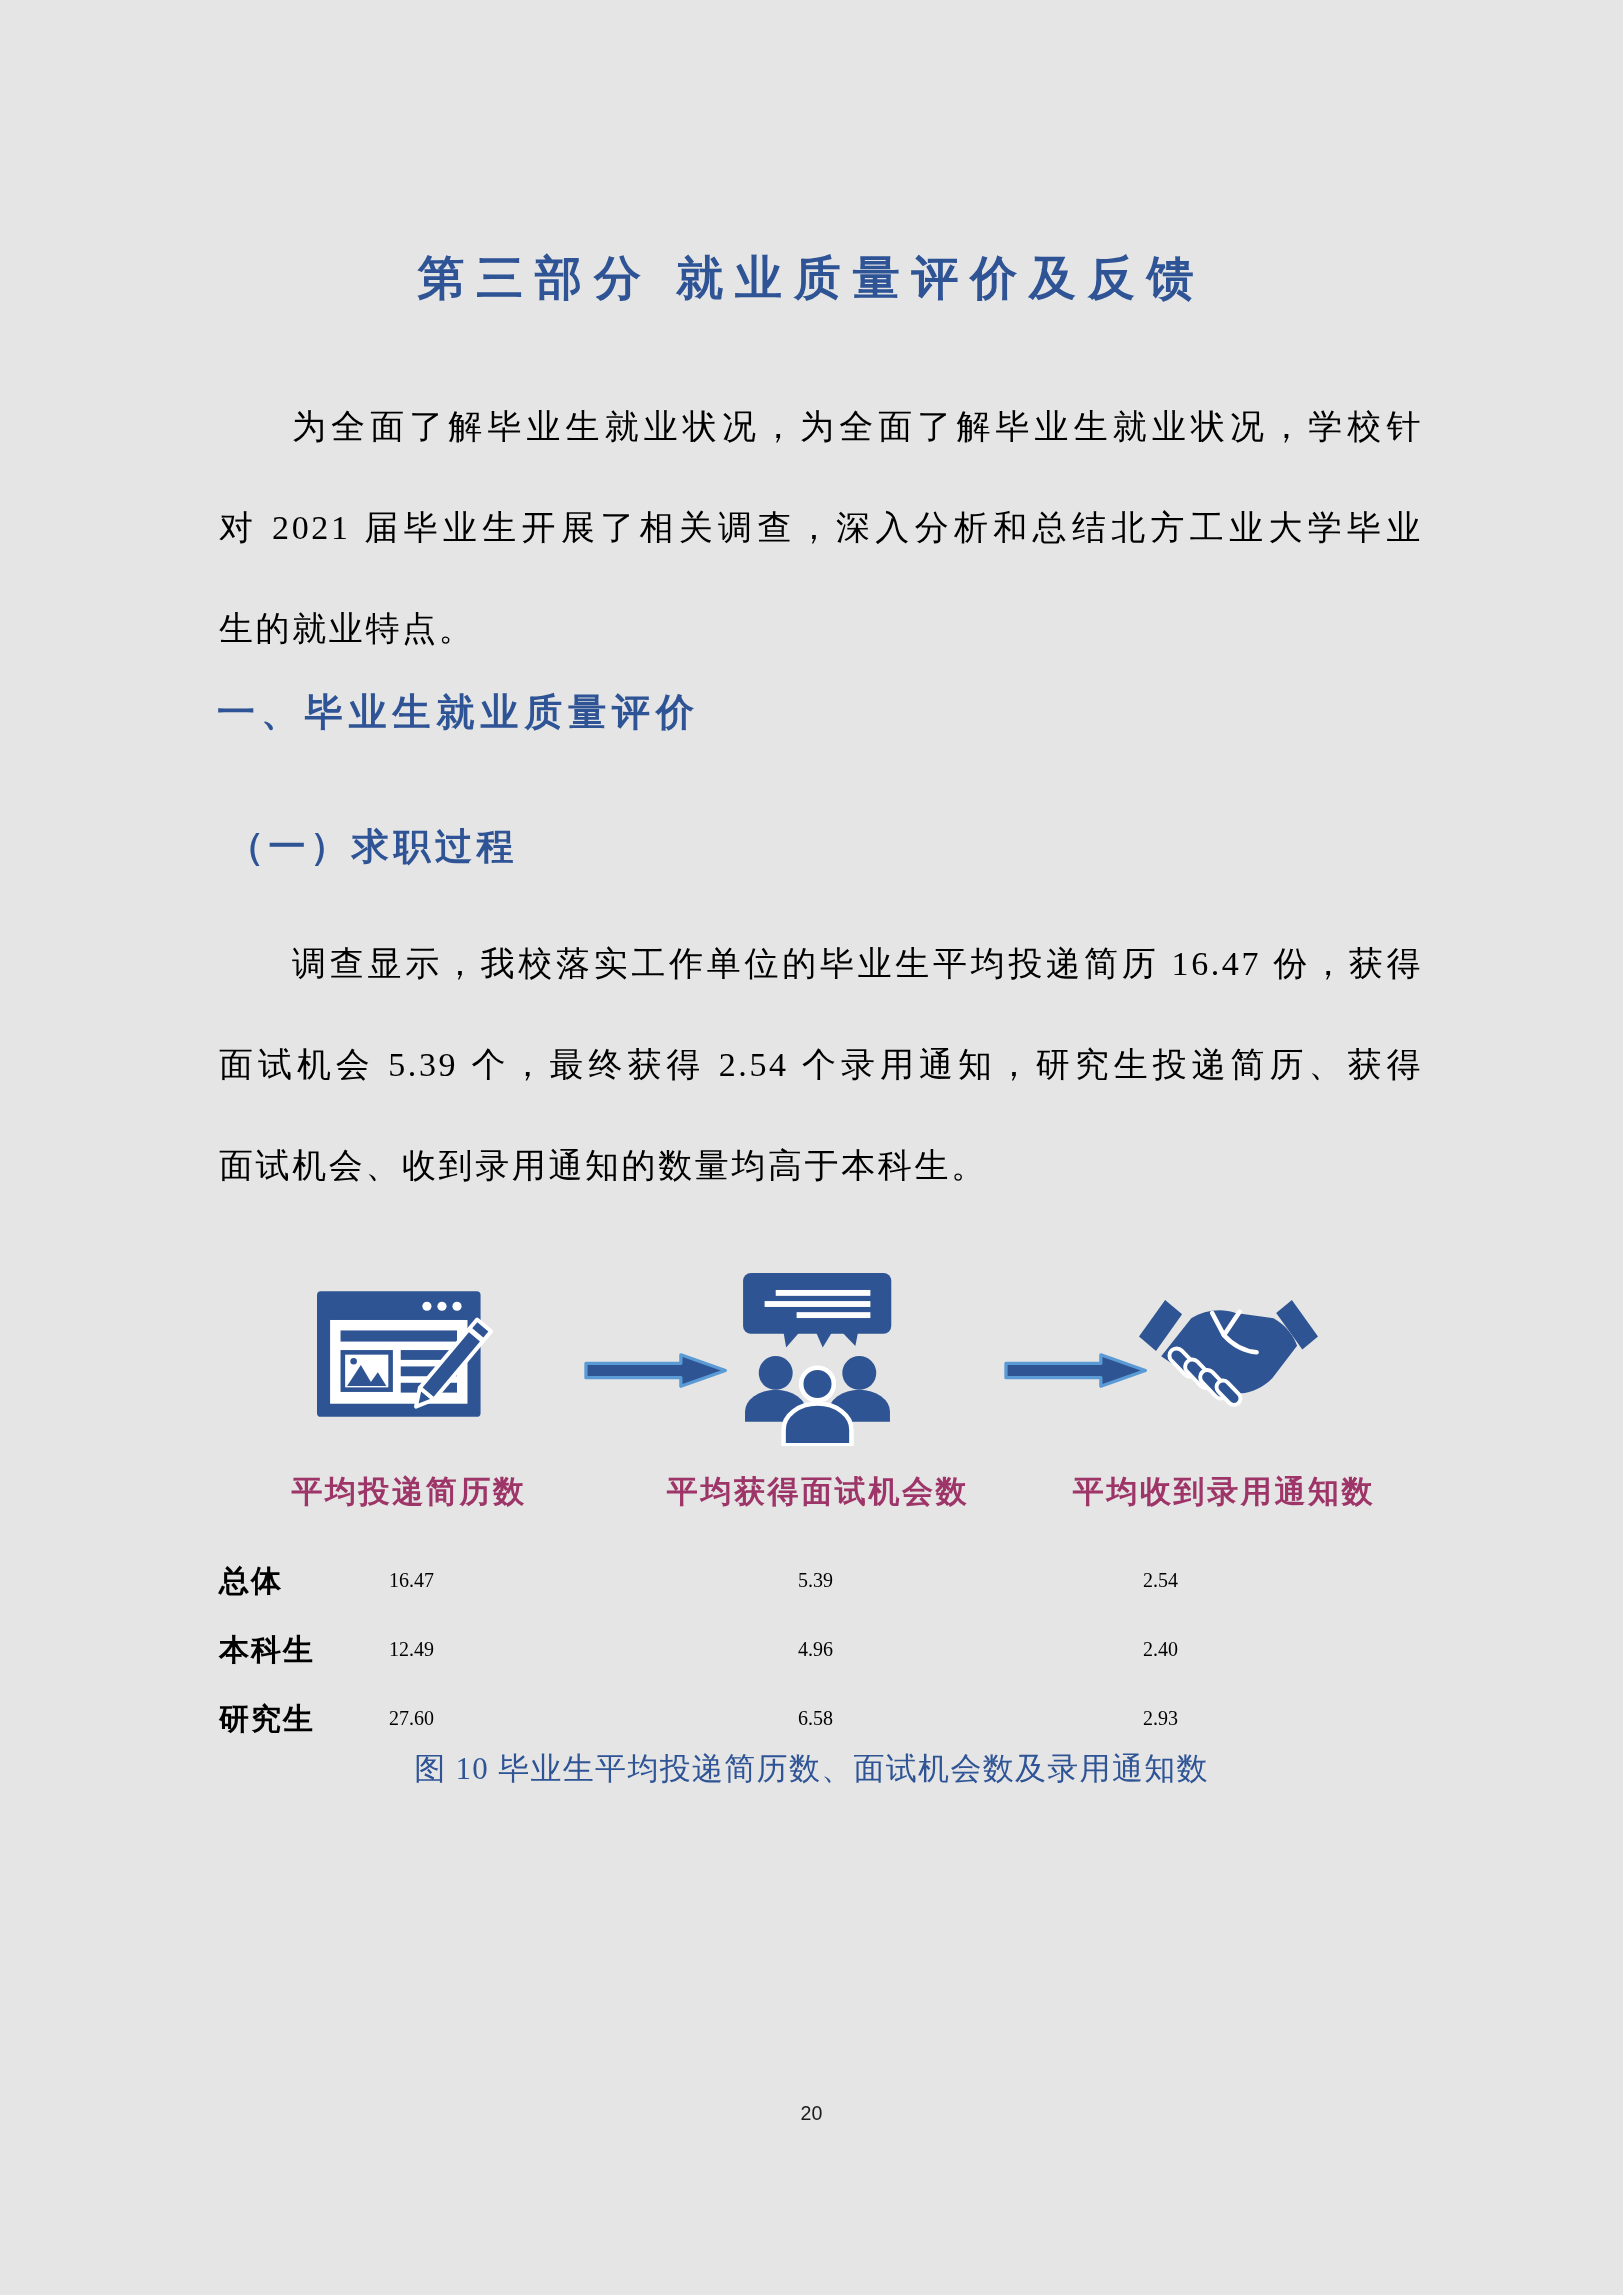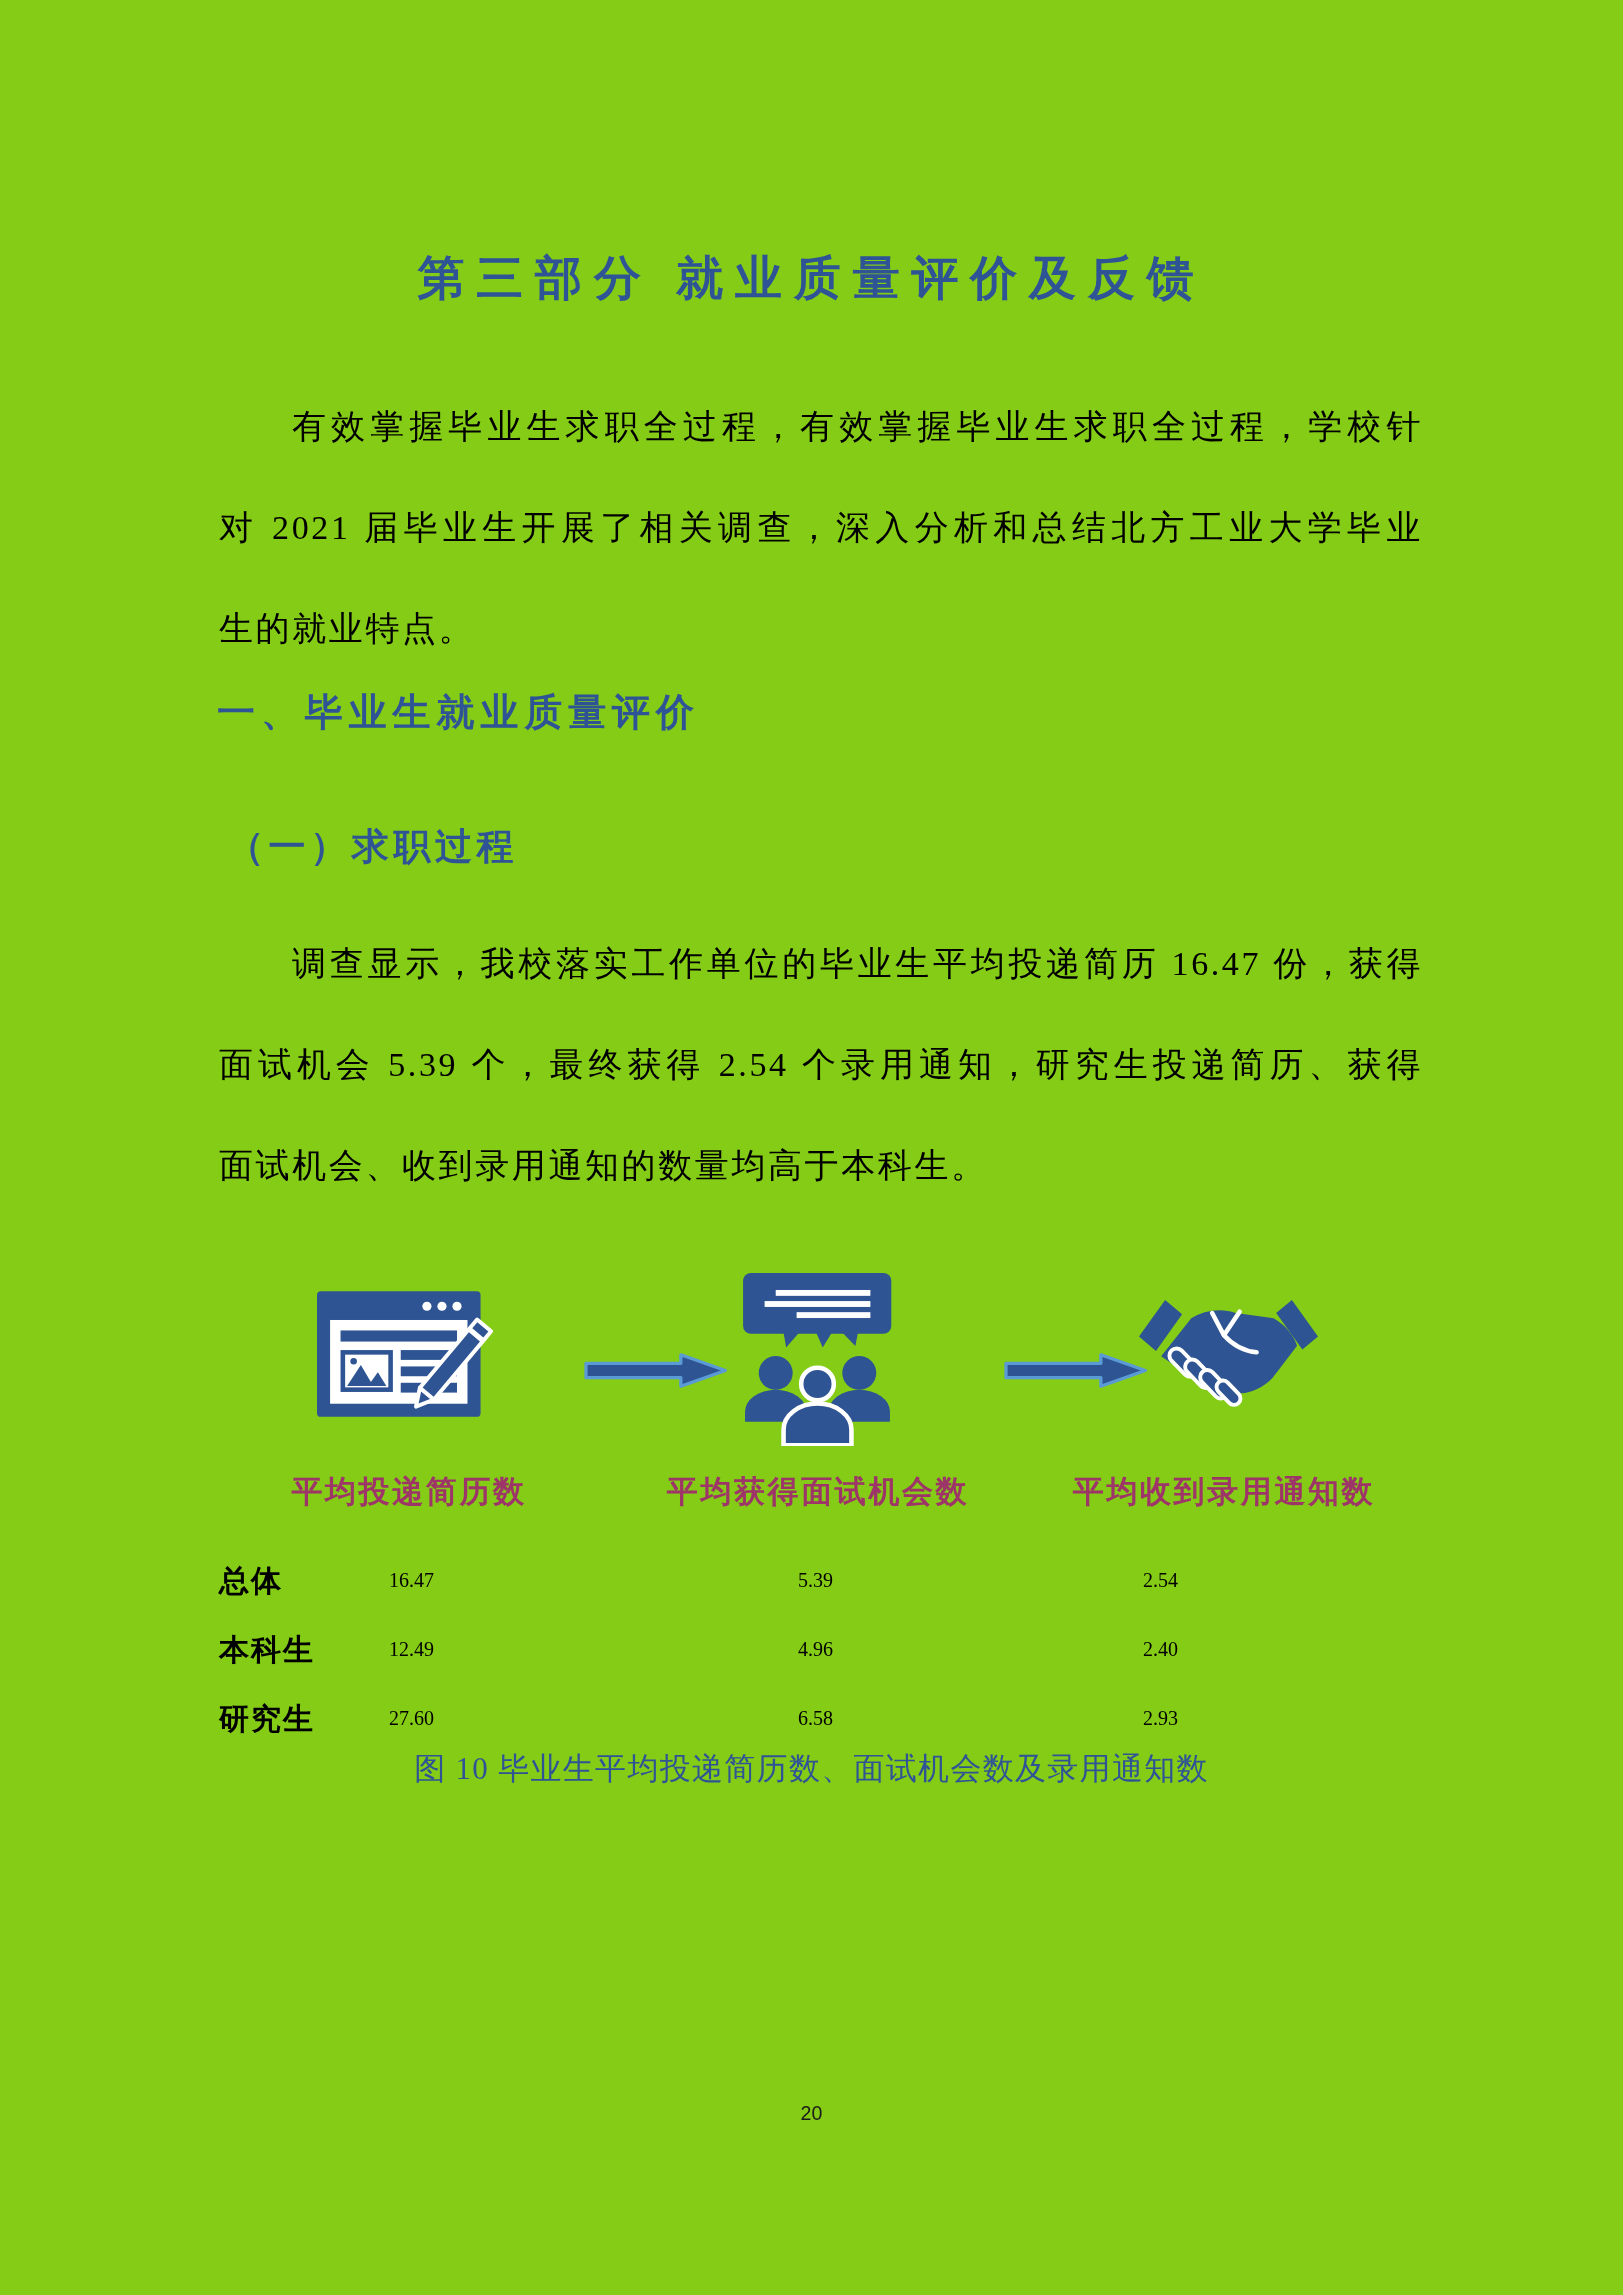--- a/index.html
+++ b/index.html
@@ -8,7 +8,7 @@
     width: 1623px;
     height: 2295px;
     margin: 0 auto;
-    background: #84cc16;
+    background: #e5e5e5;
     font-family: "Liberation Serif", "DejaVu Serif", serif;
     color: #000;
     overflow: hidden;

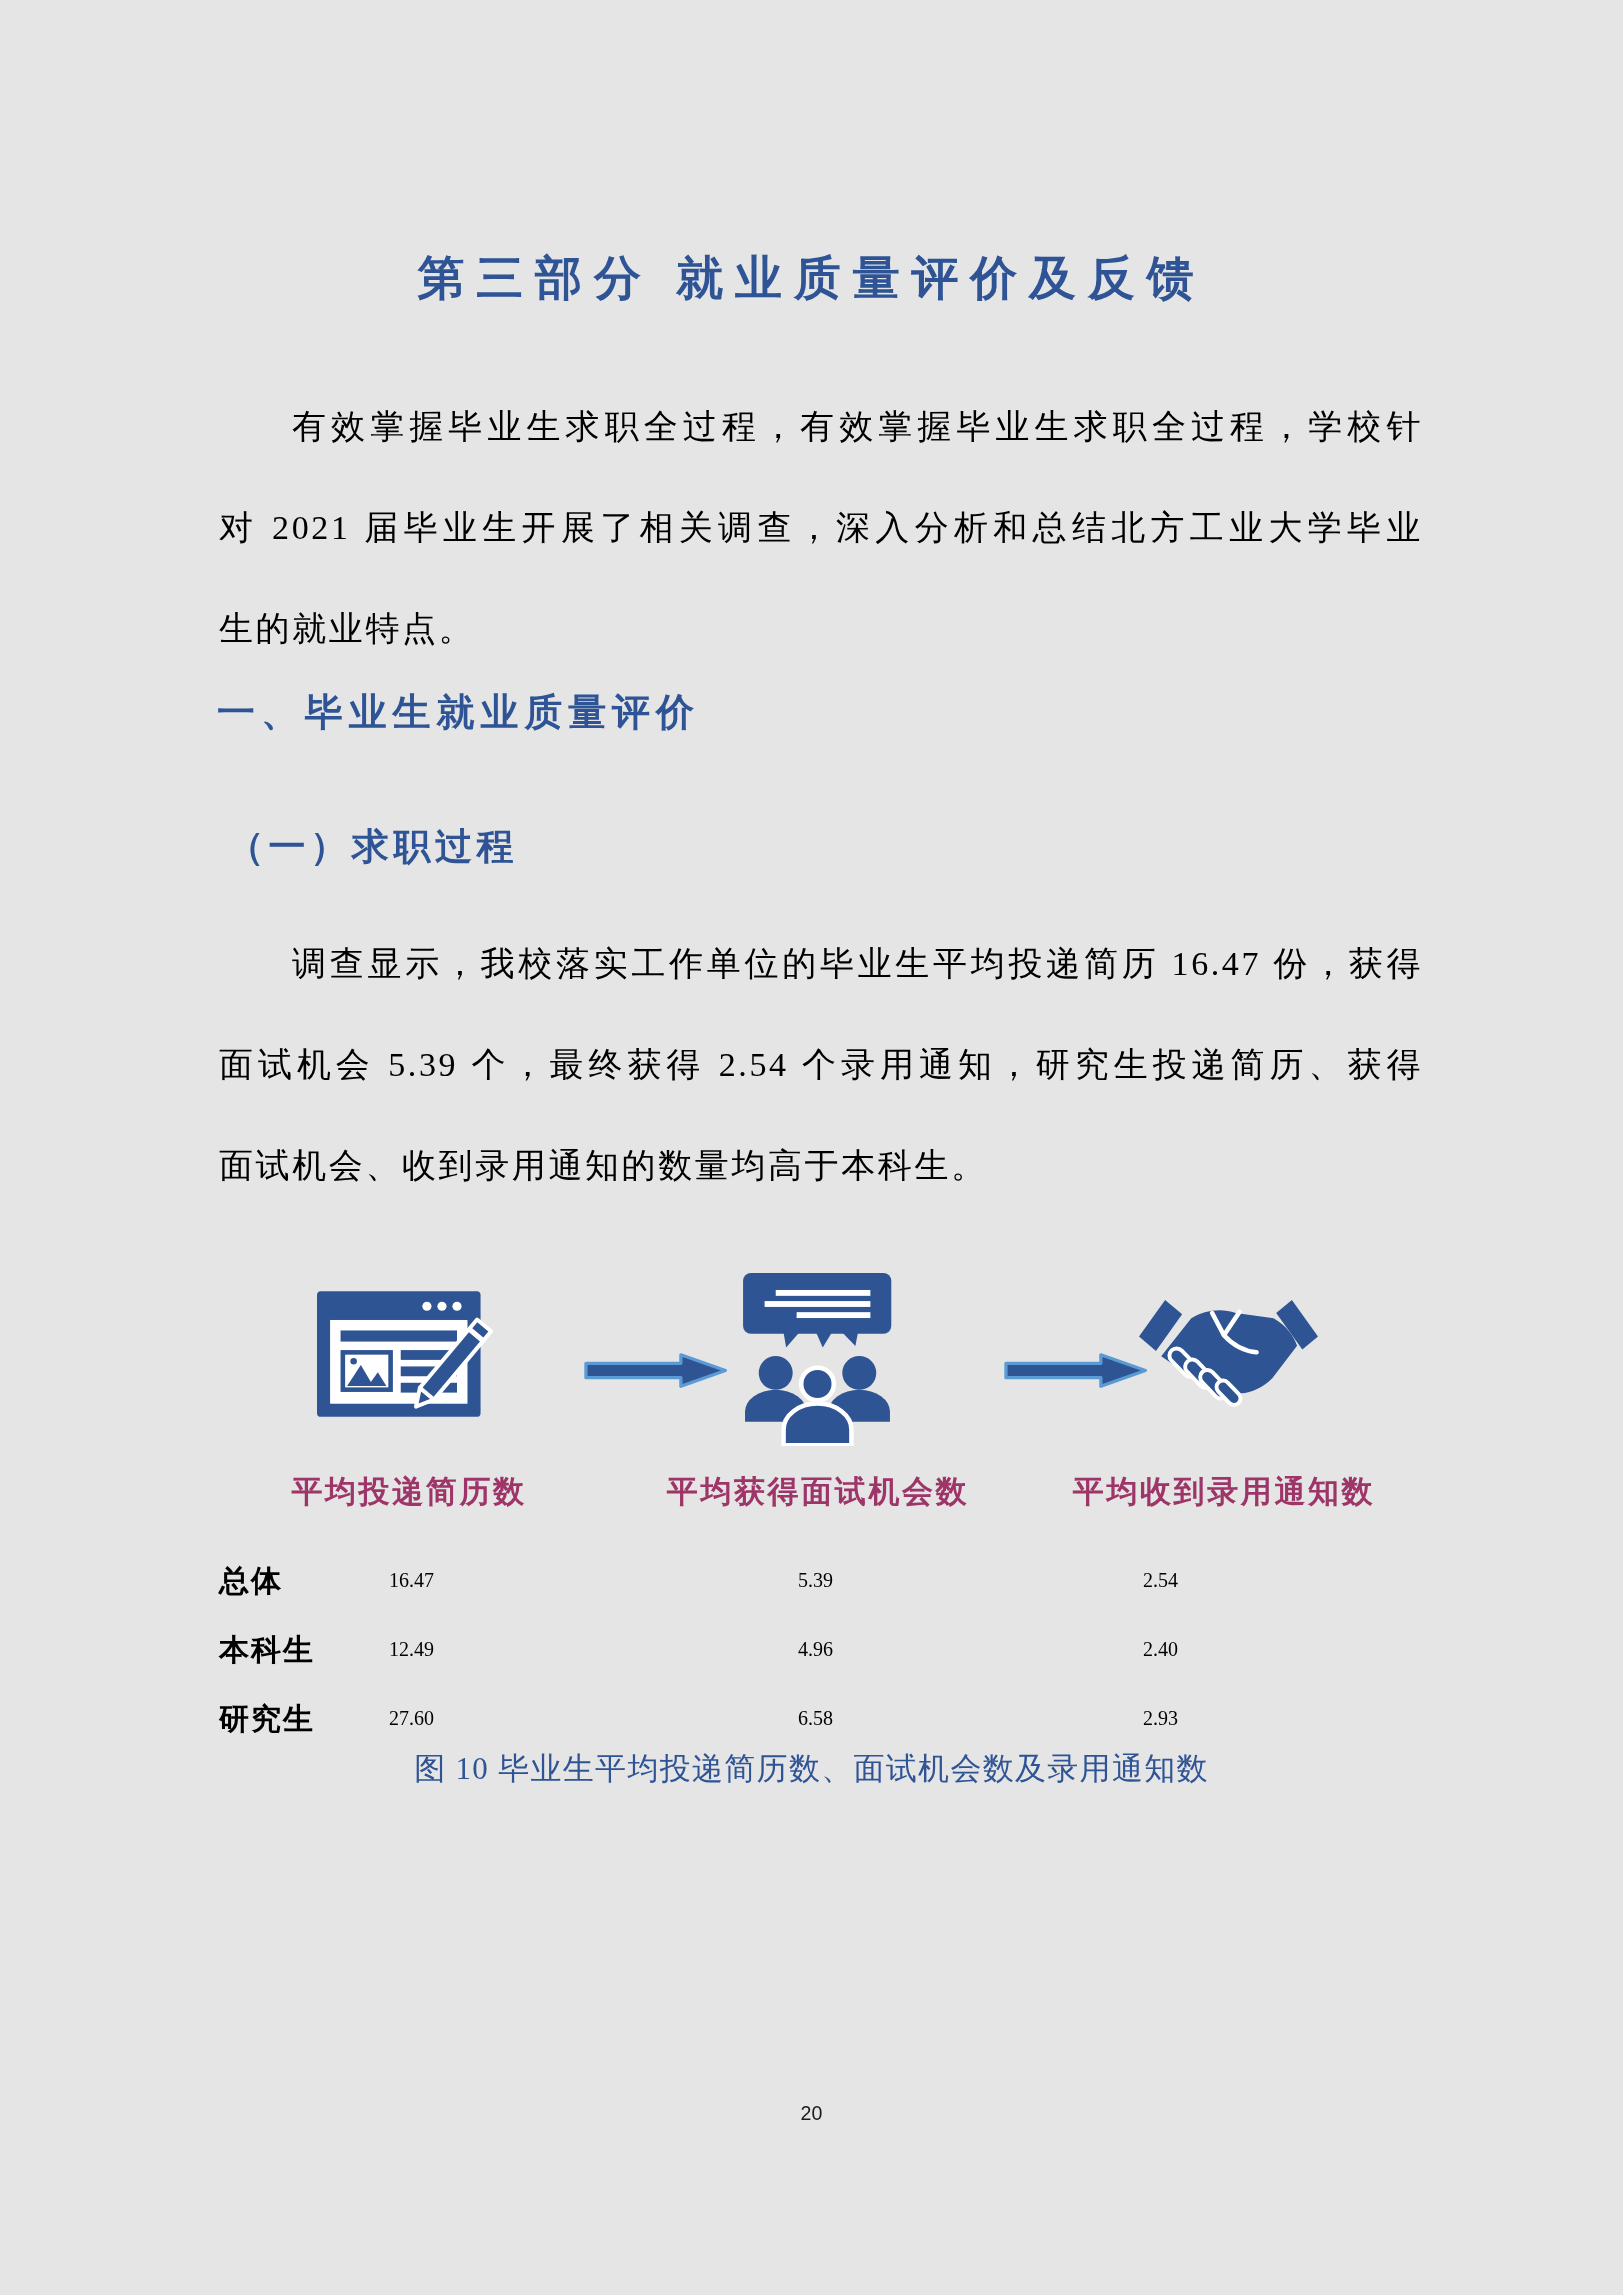--- a/index.html
+++ b/index.html
@@ -116,7 +116,7 @@
   <h1 class="abs title">第三部分 就业质量评价及反馈</h1>
 
   <div class="abs para" style="top:376px">
-    <div class="line just indent">有效掌握毕业生求职全过程，有效掌握毕业生求职全过程，学校针</div>
+    <div class="line just indent">为全面了解毕业生就业状况，为全面了解毕业生就业状况，学校针</div>
     <div class="line just">对 2021 届毕业生开展了相关调查，深入分析和总结北方工业大学毕业</div>
     <div class="line">生的就业特点。</div>
   </div>

